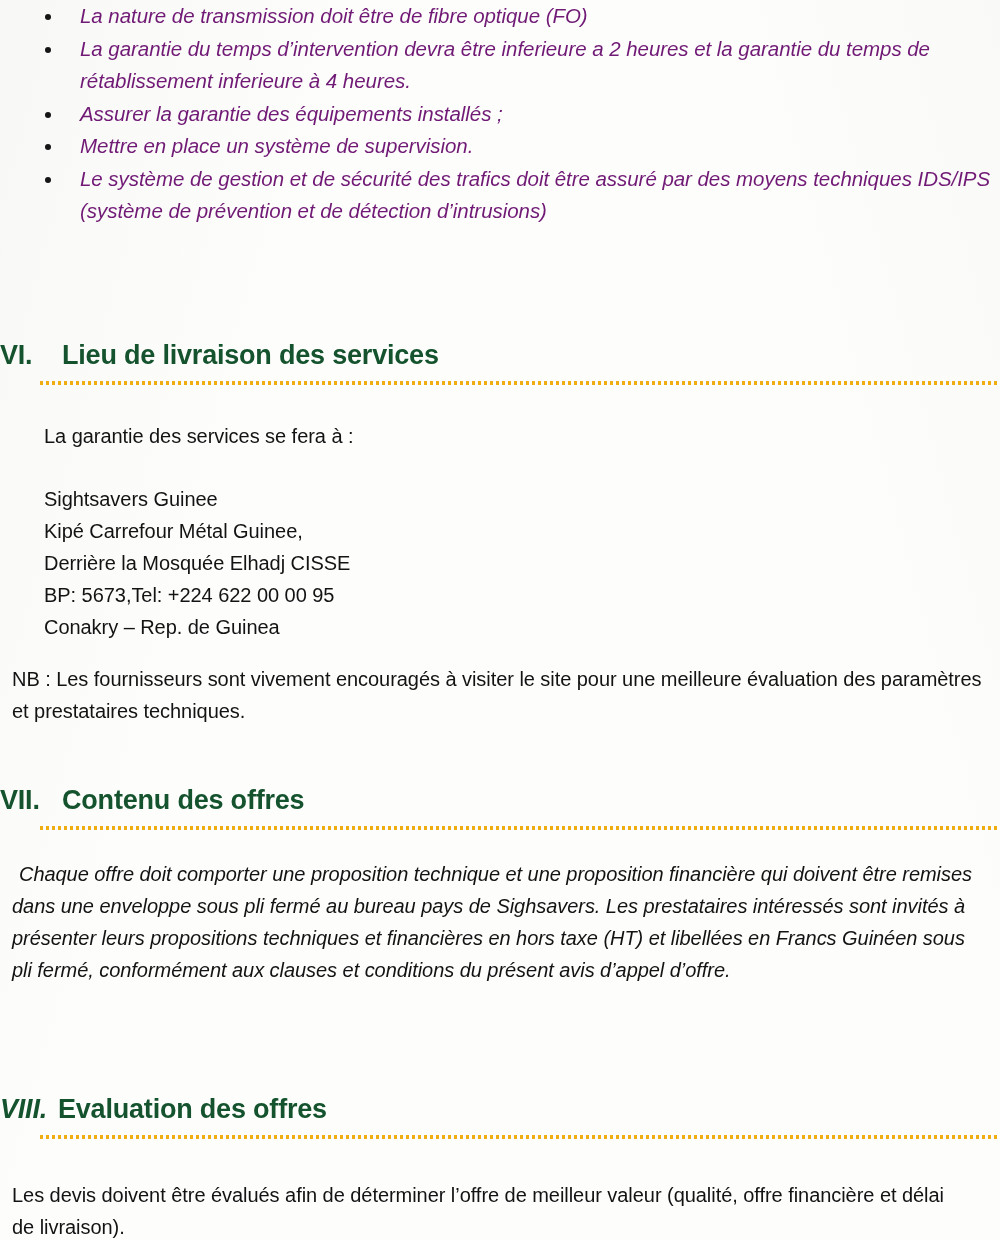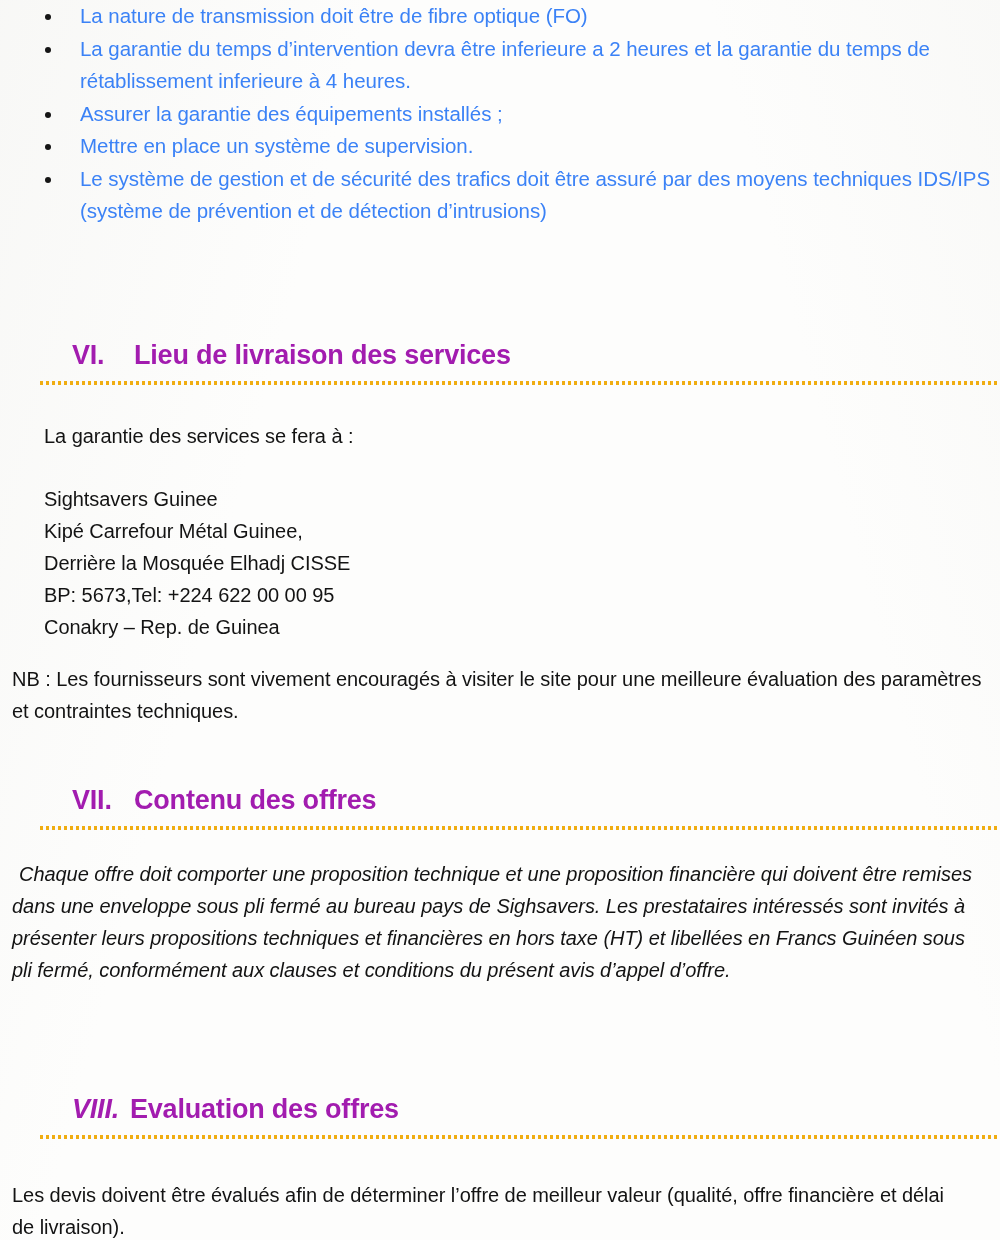--- a/index.html
+++ b/index.html
@@ -45,9 +45,10 @@
     padding-left: 80px;
     font-size: 20.5px;
     line-height: 32.5px;
-    color: #3b82f6;
+    color: #701a75;
     margin: 0 0 0 0;
     letter-spacing: -0.05px;
+    font-style: italic;
   }
   .bullets li::before {
     content: "";

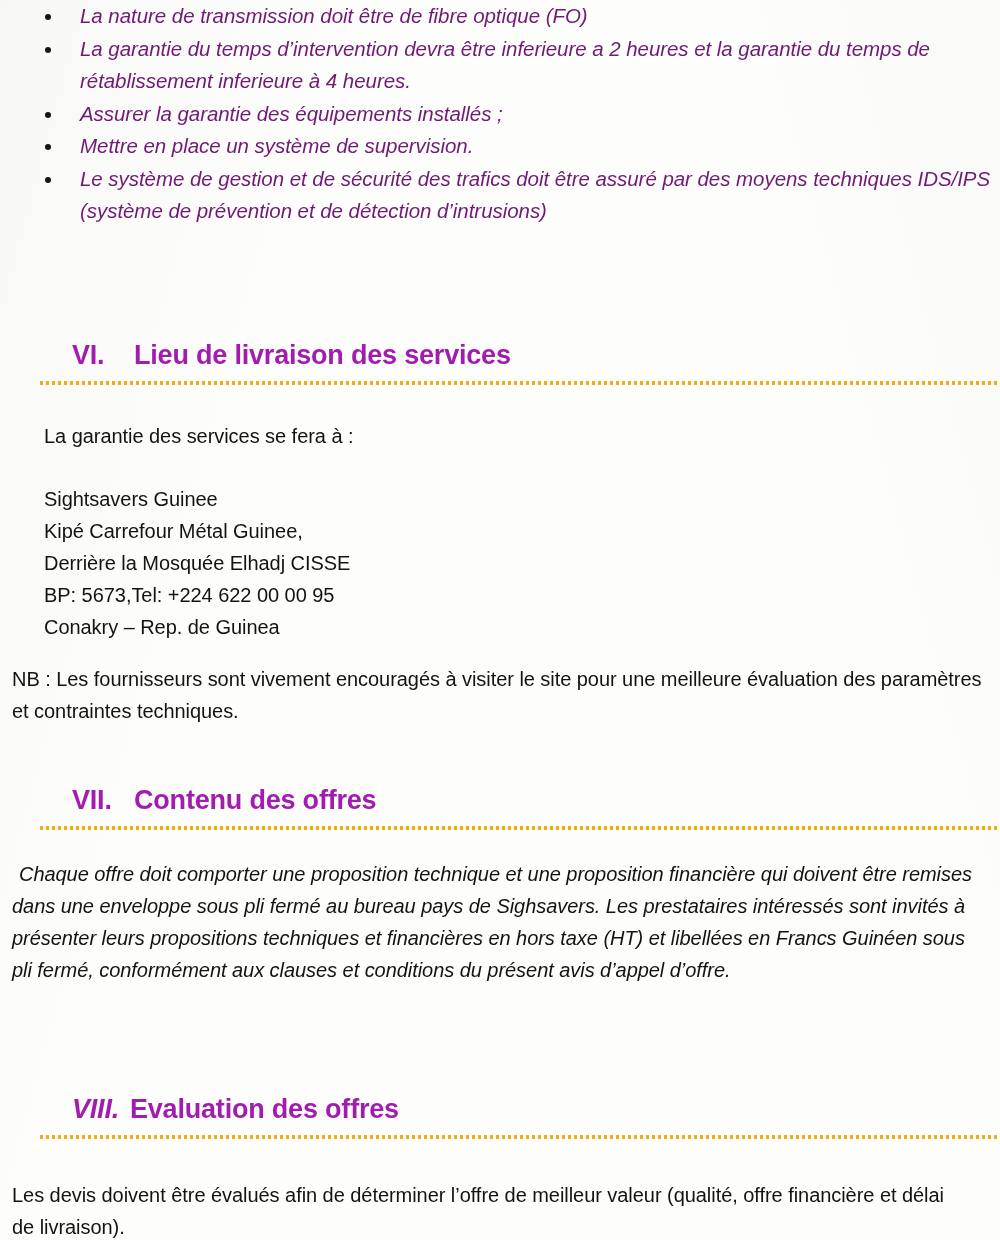--- a/index.html
+++ b/index.html
@@ -68,14 +68,12 @@
     width: 1000px;
   }
   .heading {
-    color: #a21caf;
+    color: #14532d;
     font-weight: bold;
     font-size: 27px;
     line-height: 34px;
     letter-spacing: -0.2px;
-    padding-left: 40px;
     white-space: nowrap;
-    margin-left: 32px;
   }
   .heading .num {
     display: inline-block;

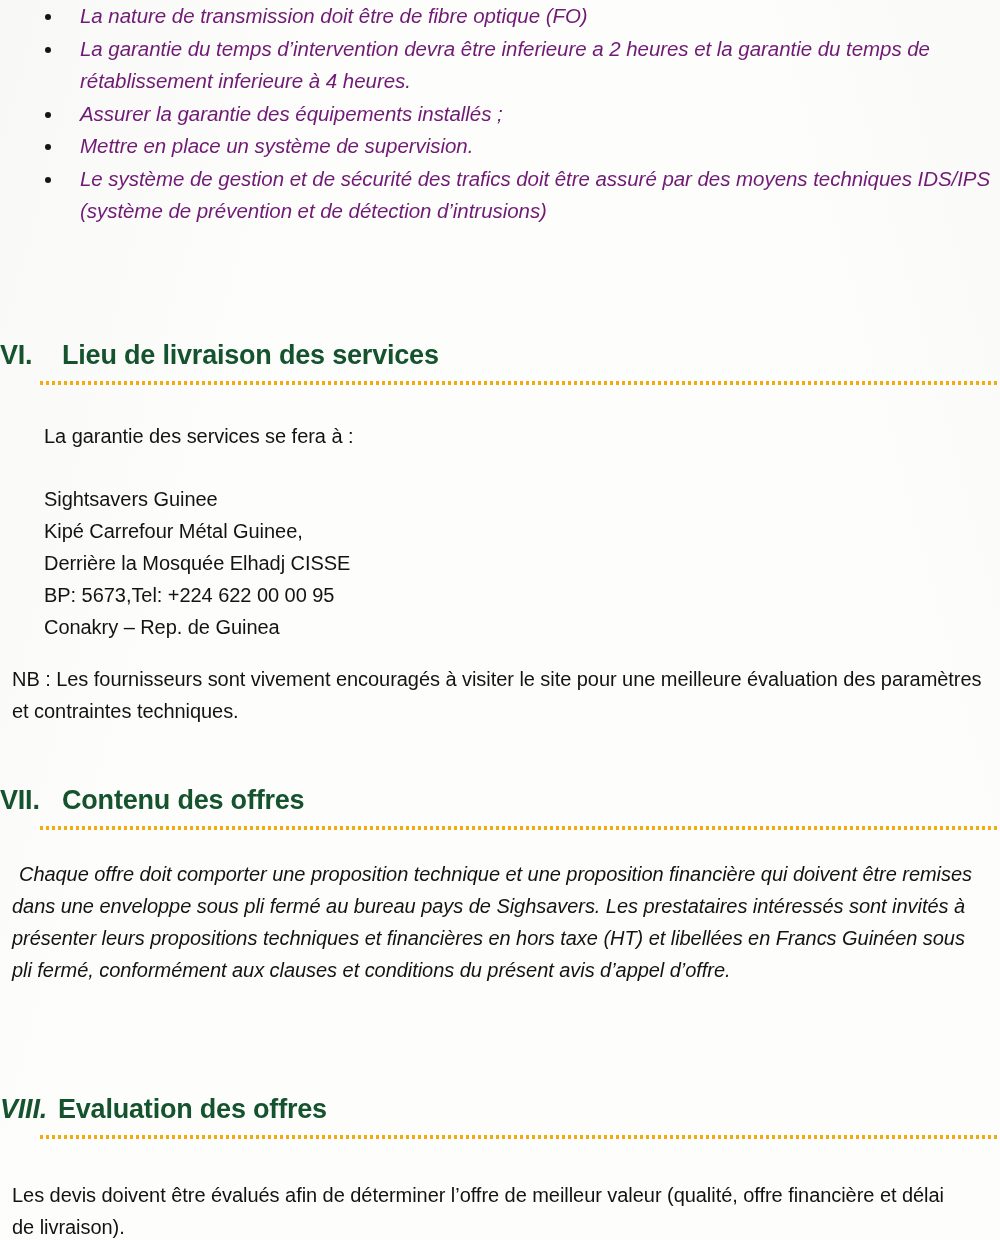--- a/index.html
+++ b/index.html
@@ -150,7 +150,7 @@
   </div>
 
   <div class="section body-text indent-12 para-width-970" style="top:663px;">
-    <span>NB : Les fournisseurs sont vivement encouragés à visiter le site pour une meilleure évaluation des paramètres et contraintes techniques.</span>
+    <span>NB : Les fournisseurs sont vivement encouragés à visiter le site pour une meilleure évaluation des paramètres et prestataires techniques.</span>
   </div>
 
   <div class="section" style="top:783px;">

